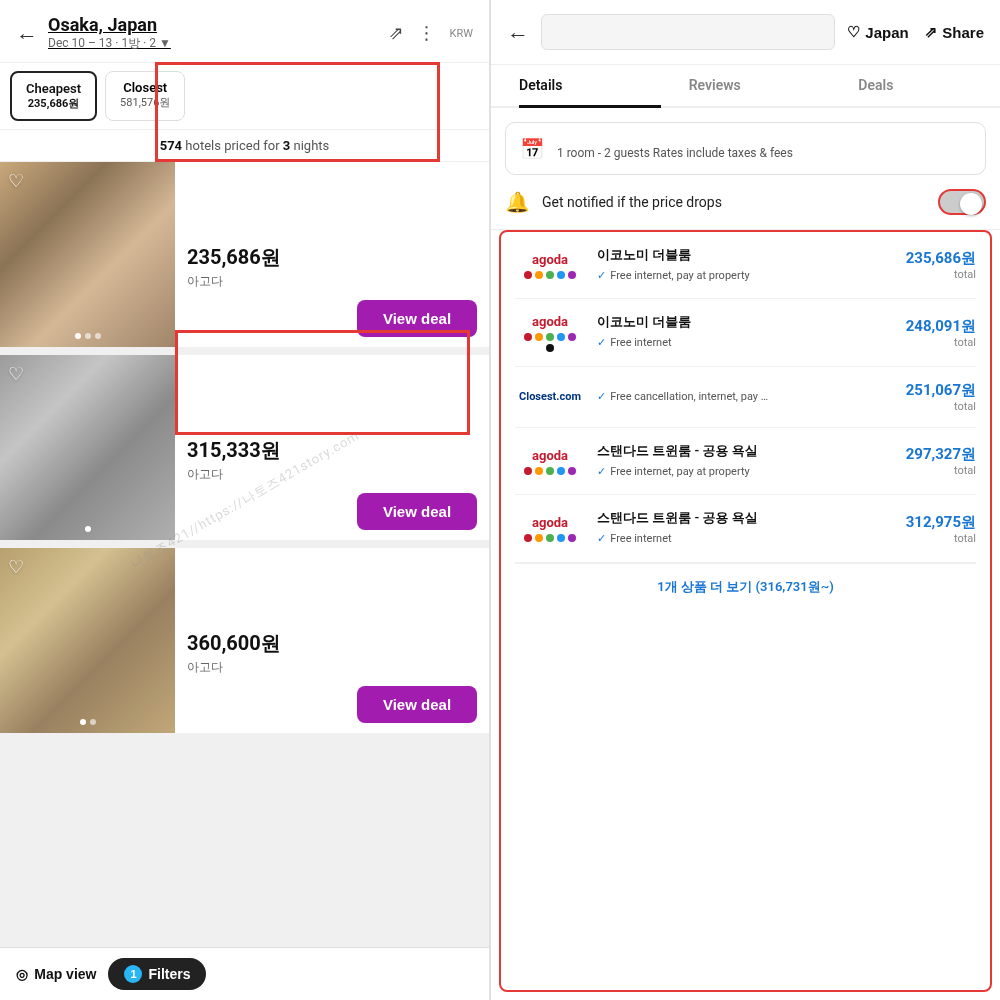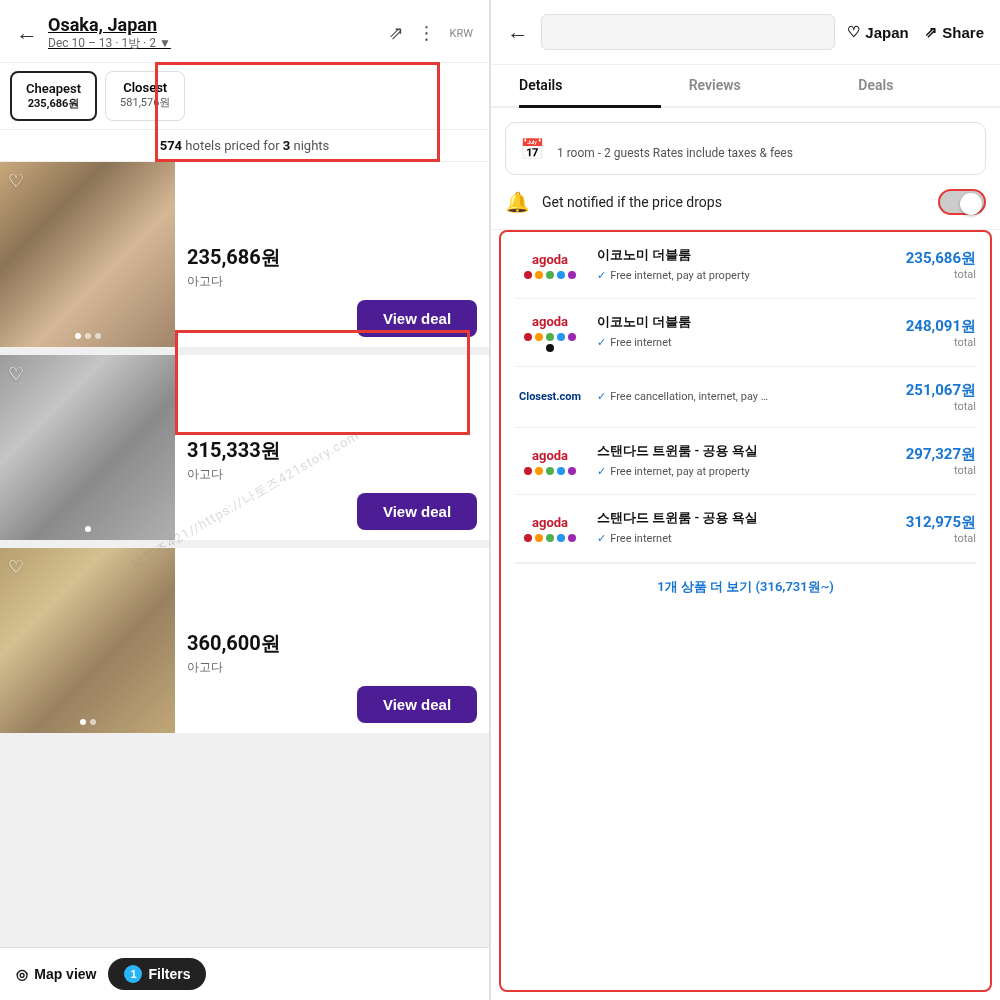--- a/index.html
+++ b/index.html
@@ -203,7 +203,7 @@
     }
 
     .view-deal-btn {
-      background: #4c1d95;
+      background: #a21caf;
       color: #fff;
       border: none;
       border-radius: 8px;

